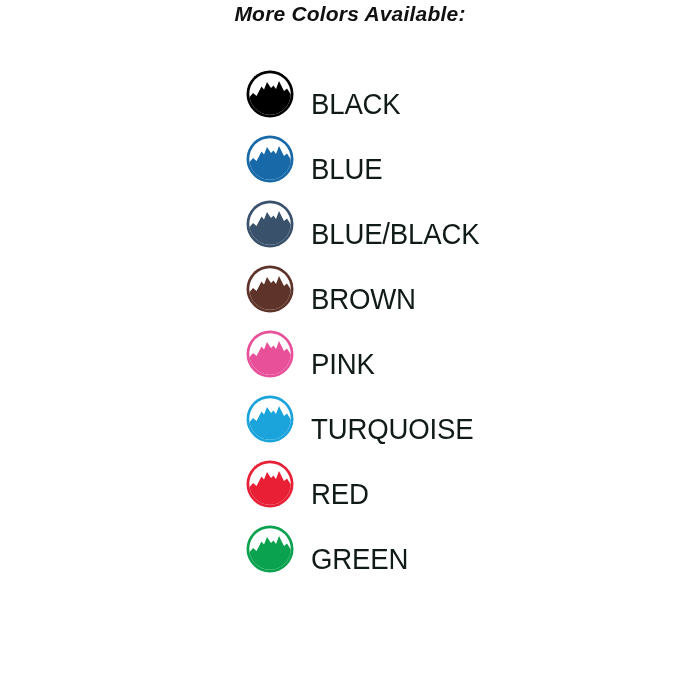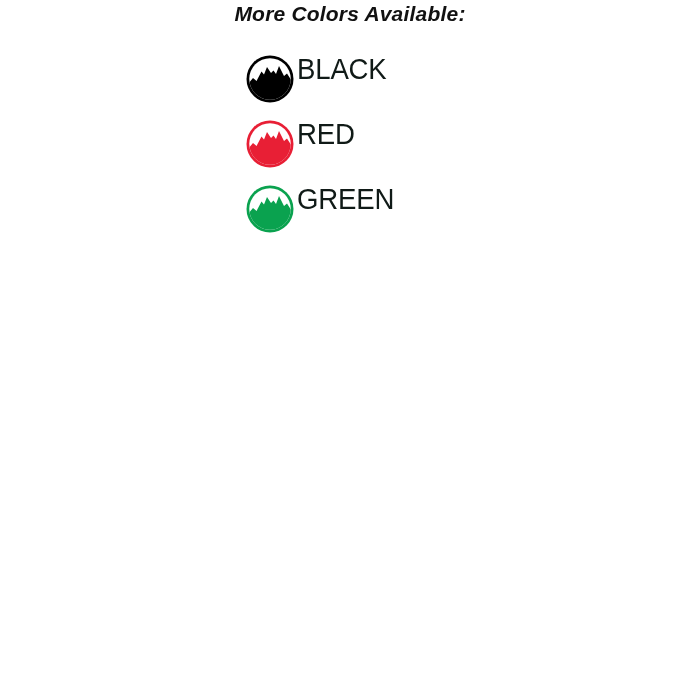--- a/index.html
+++ b/index.html
@@ -42,8 +42,9 @@
     height: 65px;
     padding-left: 245px;
     display: flex;
-    align-items: flex-start;
+    align-items: flex-end;
     box-sizing: border-box;
+    gap: 14px;
   }
   .swatch-icon {
     width: 50px;

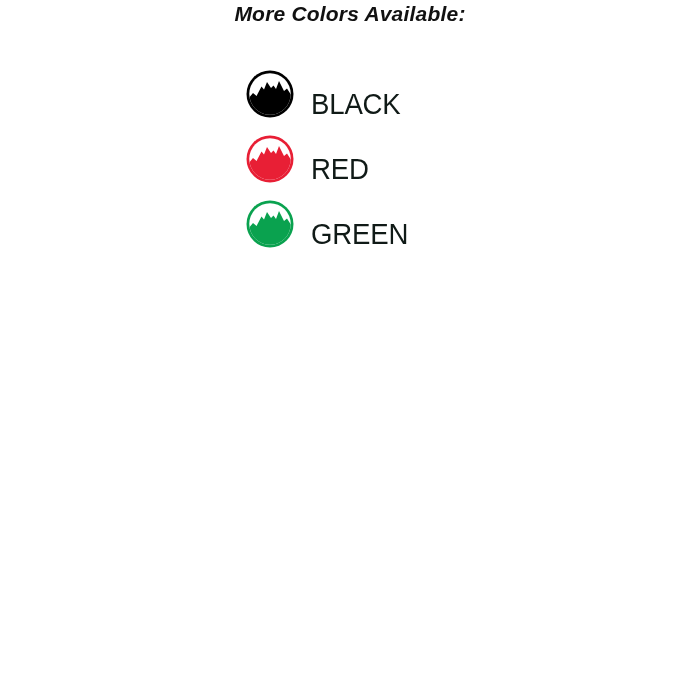--- a/index.html
+++ b/index.html
@@ -88,6 +88,19 @@
       </div>
       <div class="color-row">
         <svg class="swatch-icon" viewBox="0 0 100 100">
+          <circle cx="50" cy="50" r="47" fill="#1769a8"></circle>
+          <circle cx="50" cy="50" r="41.5" fill="#ffffff"></circle>
+          <defs>
+            <clipPath id="clip-1">
+              <circle cx="50" cy="50" r="41.5"></circle>
+            </clipPath>
+          </defs>
+          <path d="M 4 62 L 16 48 L 23 54 L 33 35 L 38 41 L 44 26 L 52 38 L 57 33 L 62 40 L 68 24 L 78 44 L 84 39 L 96 58 L 96 100 L 4 100 Z" fill="#1769a8" clip-path="url(#clip-1)"></path>
+        </svg>
+        <span class="color-label">BLUE</span>
+      </div>
+      <div class="color-row">
+        <svg class="swatch-icon" viewBox="0 0 100 100">
           <circle cx="50" cy="50" r="47" fill="#e81f35"></circle>
           <circle cx="50" cy="50" r="41.5" fill="#ffffff"></circle>
           <defs>

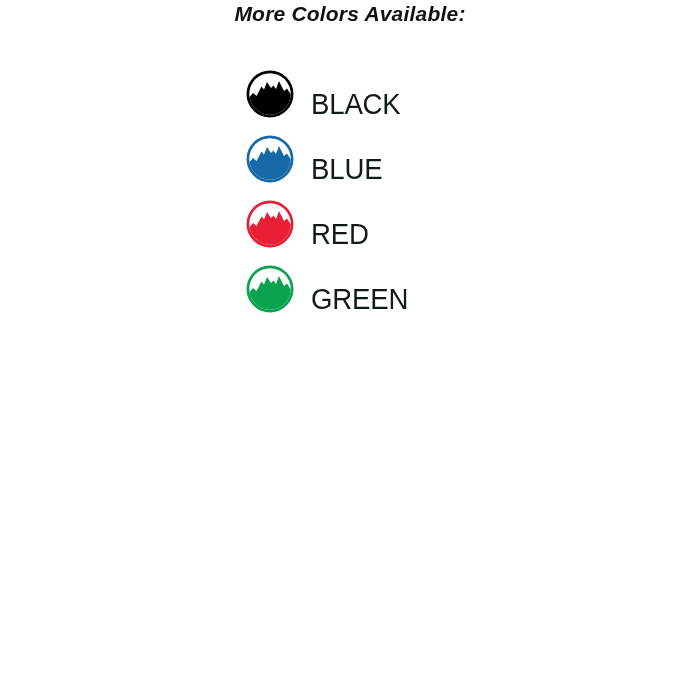--- a/index.html
+++ b/index.html
@@ -101,6 +101,19 @@
       </div>
       <div class="color-row">
         <svg class="swatch-icon" viewBox="0 0 100 100">
+          <circle cx="50" cy="50" r="47" fill="#39516b"></circle>
+          <circle cx="50" cy="50" r="41.5" fill="#ffffff"></circle>
+          <defs>
+            <clipPath id="clip-2">
+              <circle cx="50" cy="50" r="41.5"></circle>
+            </clipPath>
+          </defs>
+          <path d="M 4 62 L 16 48 L 23 54 L 33 35 L 38 41 L 44 26 L 52 38 L 57 33 L 62 40 L 68 24 L 78 44 L 84 39 L 96 58 L 96 100 L 4 100 Z" fill="#39516b" clip-path="url(#clip-2)"></path>
+        </svg>
+        <span class="color-label">BLUE/BLACK</span>
+      </div>
+      <div class="color-row">
+        <svg class="swatch-icon" viewBox="0 0 100 100">
           <circle cx="50" cy="50" r="47" fill="#e81f35"></circle>
           <circle cx="50" cy="50" r="41.5" fill="#ffffff"></circle>
           <defs>

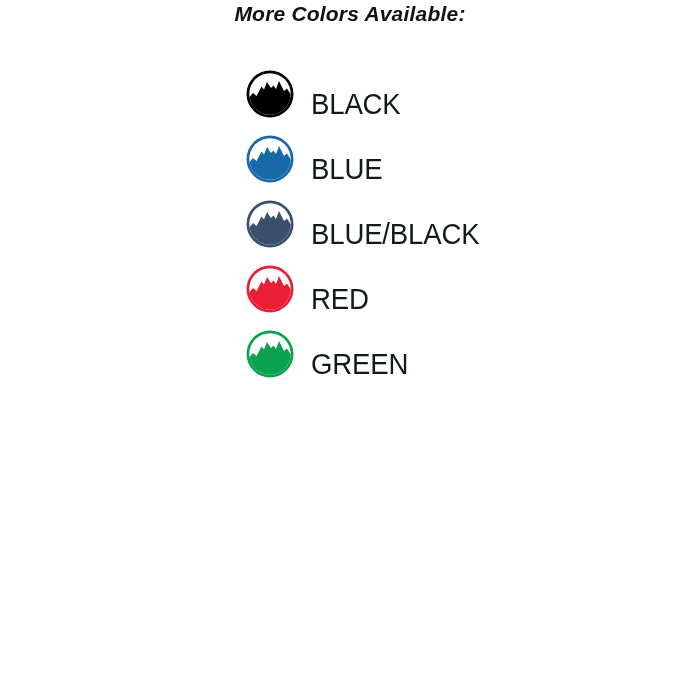--- a/index.html
+++ b/index.html
@@ -114,6 +114,19 @@
       </div>
       <div class="color-row">
         <svg class="swatch-icon" viewBox="0 0 100 100">
+          <circle cx="50" cy="50" r="47" fill="#5e342a"></circle>
+          <circle cx="50" cy="50" r="41.5" fill="#ffffff"></circle>
+          <defs>
+            <clipPath id="clip-3">
+              <circle cx="50" cy="50" r="41.5"></circle>
+            </clipPath>
+          </defs>
+          <path d="M 4 62 L 16 48 L 23 54 L 33 35 L 38 41 L 44 26 L 52 38 L 57 33 L 62 40 L 68 24 L 78 44 L 84 39 L 96 58 L 96 100 L 4 100 Z" fill="#5e342a" clip-path="url(#clip-3)"></path>
+        </svg>
+        <span class="color-label">BROWN</span>
+      </div>
+      <div class="color-row">
+        <svg class="swatch-icon" viewBox="0 0 100 100">
           <circle cx="50" cy="50" r="47" fill="#e81f35"></circle>
           <circle cx="50" cy="50" r="41.5" fill="#ffffff"></circle>
           <defs>

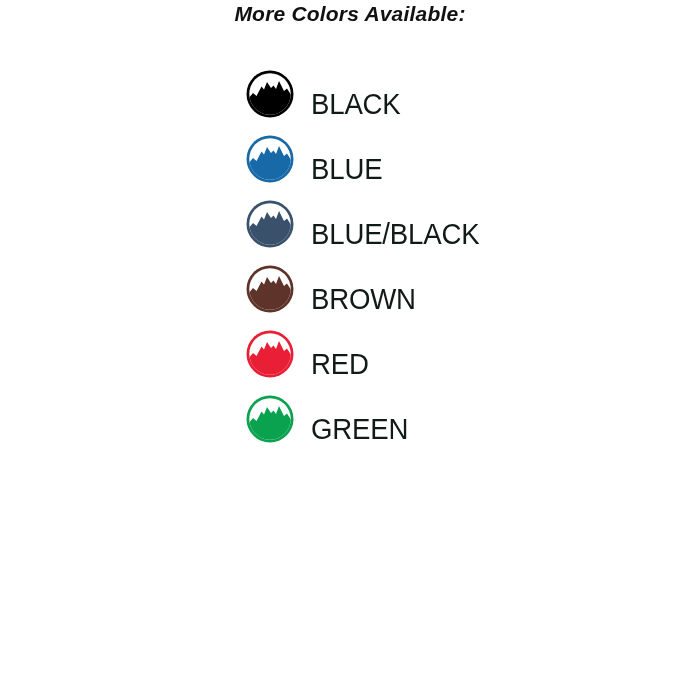--- a/index.html
+++ b/index.html
@@ -127,6 +127,19 @@
       </div>
       <div class="color-row">
         <svg class="swatch-icon" viewBox="0 0 100 100">
+          <circle cx="50" cy="50" r="47" fill="#e8519a"></circle>
+          <circle cx="50" cy="50" r="41.5" fill="#ffffff"></circle>
+          <defs>
+            <clipPath id="clip-5">
+              <circle cx="50" cy="50" r="41.5"></circle>
+            </clipPath>
+          </defs>
+          <path d="M 4 62 L 16 48 L 23 54 L 33 35 L 38 41 L 44 26 L 52 38 L 57 33 L 62 40 L 68 24 L 78 44 L 84 39 L 96 58 L 96 100 L 4 100 Z" fill="#e8519a" clip-path="url(#clip-5)"></path>
+        </svg>
+        <span class="color-label">PINK</span>
+      </div>
+      <div class="color-row">
+        <svg class="swatch-icon" viewBox="0 0 100 100">
           <circle cx="50" cy="50" r="47" fill="#e81f35"></circle>
           <circle cx="50" cy="50" r="41.5" fill="#ffffff"></circle>
           <defs>

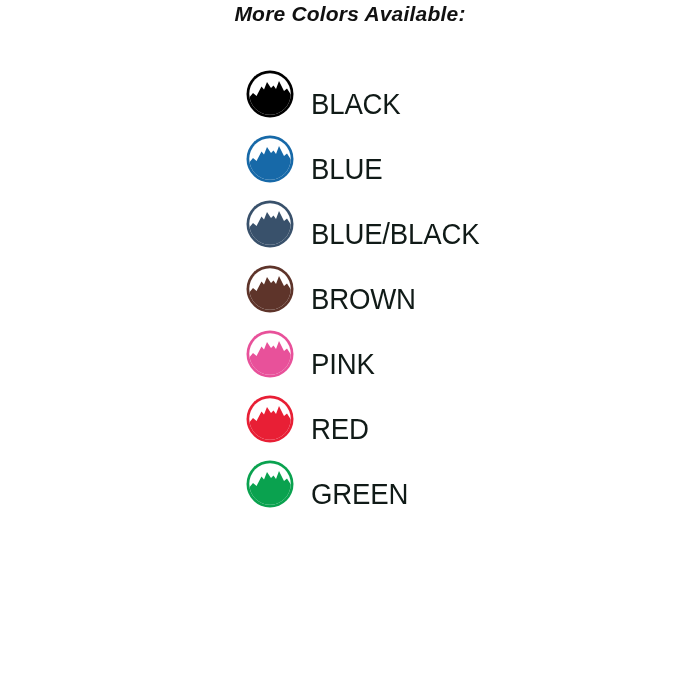--- a/index.html
+++ b/index.html
@@ -140,6 +140,19 @@
       </div>
       <div class="color-row">
         <svg class="swatch-icon" viewBox="0 0 100 100">
+          <circle cx="50" cy="50" r="47" fill="#1ba4db"></circle>
+          <circle cx="50" cy="50" r="41.5" fill="#ffffff"></circle>
+          <defs>
+            <clipPath id="clip-7">
+              <circle cx="50" cy="50" r="41.5"></circle>
+            </clipPath>
+          </defs>
+          <path d="M 4 62 L 16 48 L 23 54 L 33 35 L 38 41 L 44 26 L 52 38 L 57 33 L 62 40 L 68 24 L 78 44 L 84 39 L 96 58 L 96 100 L 4 100 Z" fill="#1ba4db" clip-path="url(#clip-7)"></path>
+        </svg>
+        <span class="color-label">TURQUOISE</span>
+      </div>
+      <div class="color-row">
+        <svg class="swatch-icon" viewBox="0 0 100 100">
           <circle cx="50" cy="50" r="47" fill="#e81f35"></circle>
           <circle cx="50" cy="50" r="41.5" fill="#ffffff"></circle>
           <defs>

